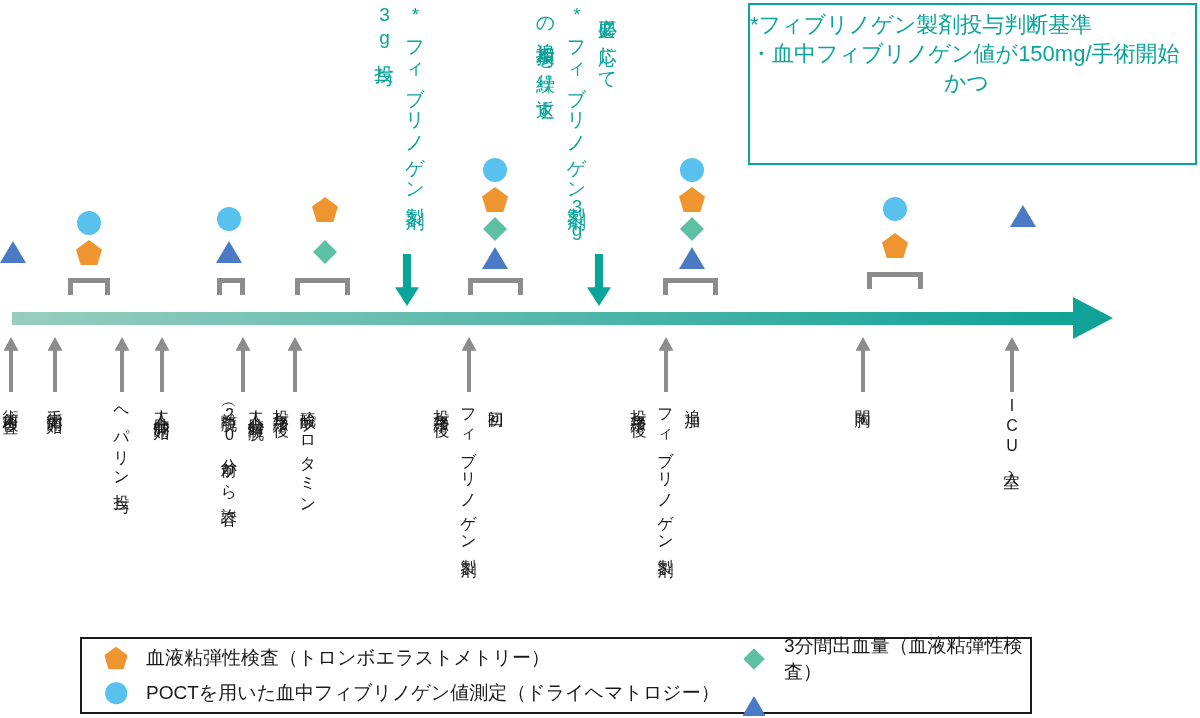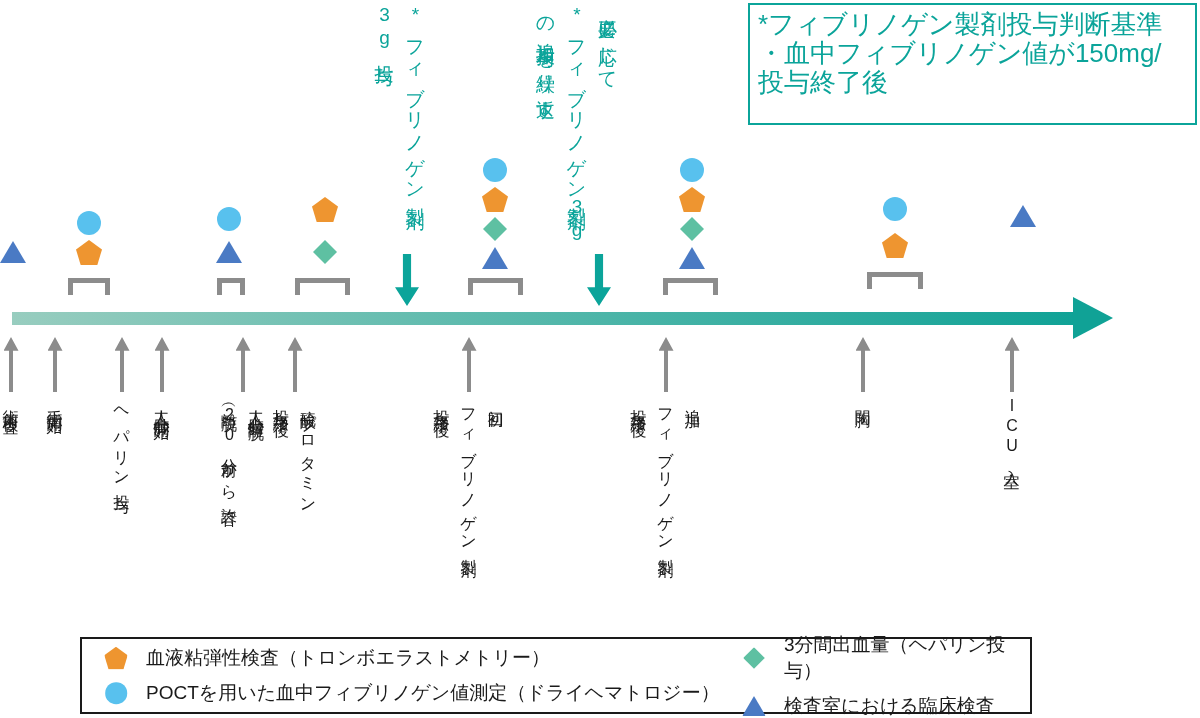--- a/index.html
+++ b/index.html
@@ -34,9 +34,9 @@
     border-bottom:none;box-sizing:border-box;}
 
   
-  .criteria-box{position:absolute;left:748px;top:3px;width:449px;height:122px;
-    box-sizing:border-box;border:2.5px solid;padding:5px 12px 0 8px;
-    font-size:26px;line-height:29px;font-weight:500;}
+  .criteria-box{position:absolute;left:748px;top:3px;width:449px;height:162px;
+    box-sizing:border-box;border:2.5px solid;padding:5px 12px 0 0;
+    font-size:22px;line-height:29px;font-weight:500;}
   .criteria-center{text-align:center;}
 
   

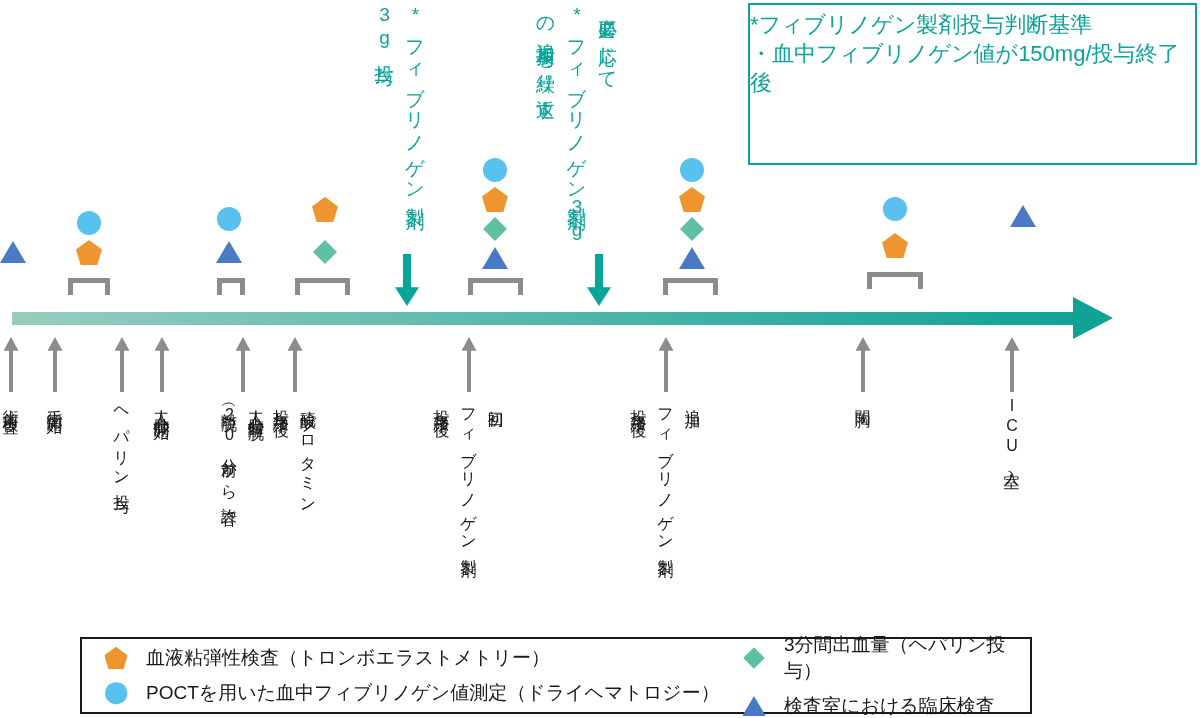--- a/index.html
+++ b/index.html
@@ -58,7 +58,7 @@
 
   <div class="criteria-box" id="criteria-box" style="border-color: rgb(11, 164, 154); color: rgb(11, 164, 154);">
     <div>*フィブリノゲン製剤投与判断基準</div>
-    <div>・血中フィブリノゲン値が150mg/投与終了後</div>
+    <div>・血中フィブリノゲン値が150mg/手術開始</div>
   </div>
 
   <div class="timeline-bar" id="timeline-bar" style="background: linear-gradient(to right, rgb(152, 205, 191), rgb(16, 162, 150));"></div>

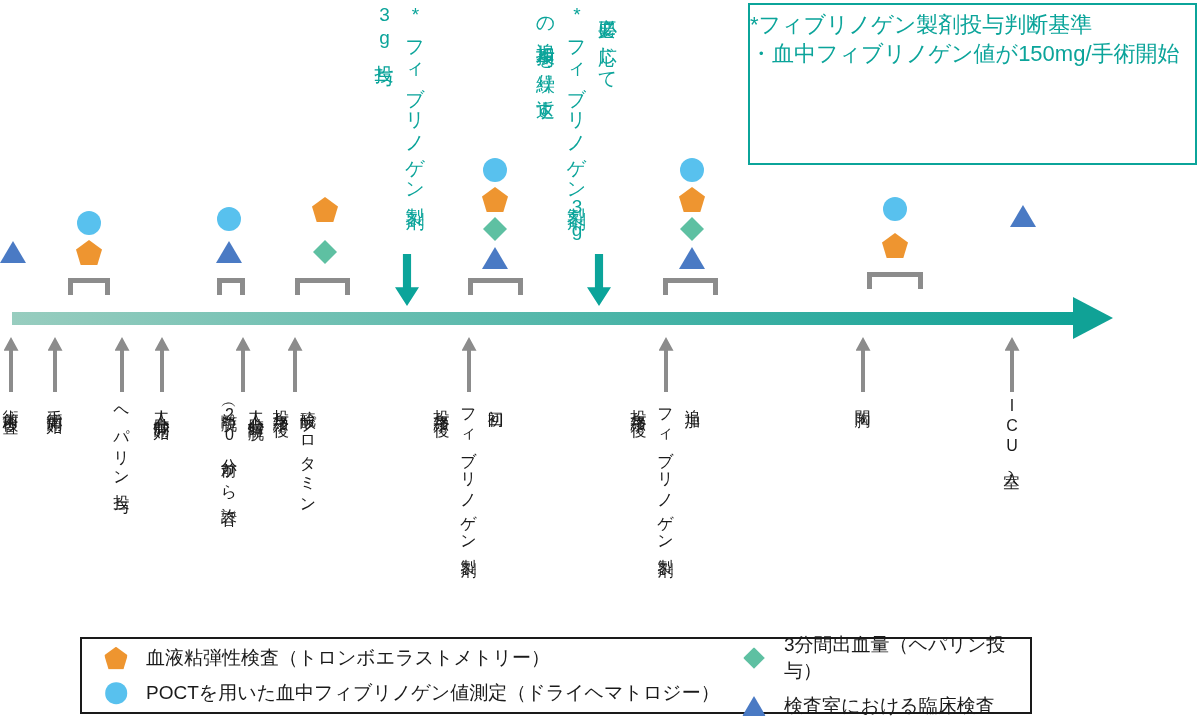--- a/index.html
+++ b/index.html
@@ -59,6 +59,7 @@
   <div class="criteria-box" id="criteria-box" style="border-color: rgb(11, 164, 154); color: rgb(11, 164, 154);">
     <div>*フィブリノゲン製剤投与判断基準</div>
     <div>・血中フィブリノゲン値が150mg/手術開始</div>
+    <div class="criteria-center">かつ</div>
   </div>
 
   <div class="timeline-bar" id="timeline-bar" style="background: linear-gradient(to right, rgb(152, 205, 191), rgb(16, 162, 150));"></div>

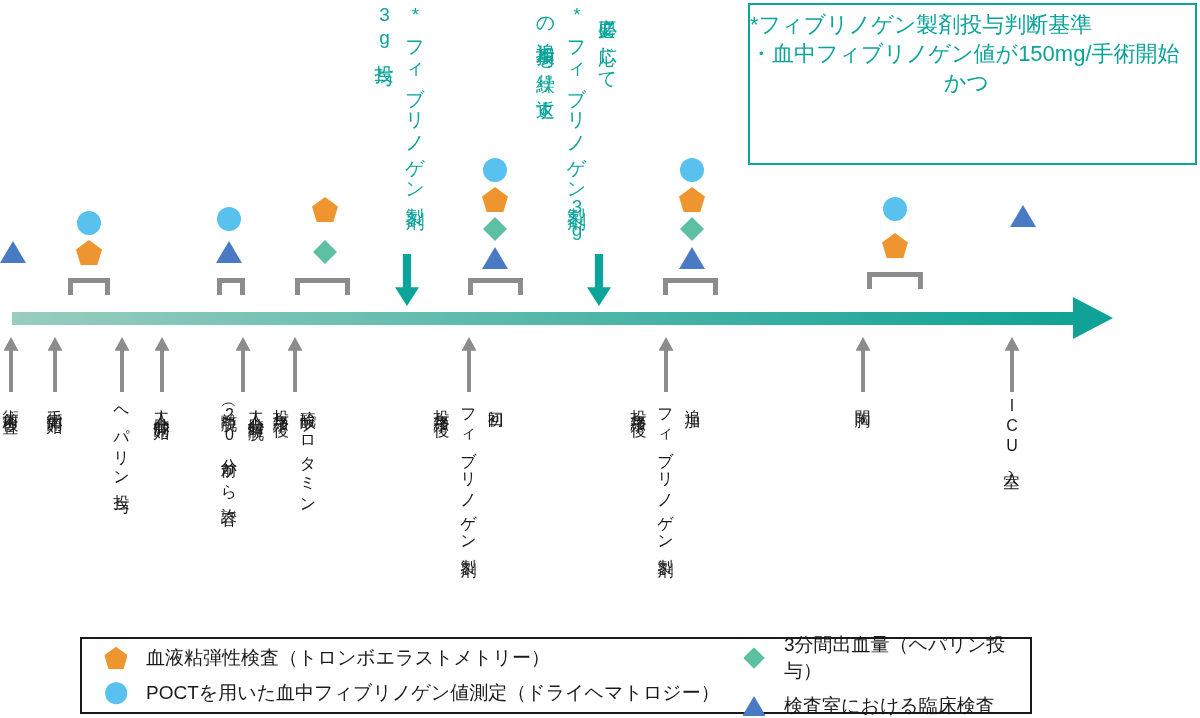--- a/index.html
+++ b/index.html
@@ -85,7 +85,7 @@
           <div class="legend-marker">
             <div class="shape shape-diamond" style="width: 21.6px; height: 21.6px; background: rgb(94, 192, 162);"></div>
           </div>
-          <div class="legend-label">3分間出血量（ヘパリン投与）</div>
+          <div class="legend-label">3分間出血量（血液粘弾性検査）</div>
         </div>
         <div class="legend-row">
           <div class="legend-marker">

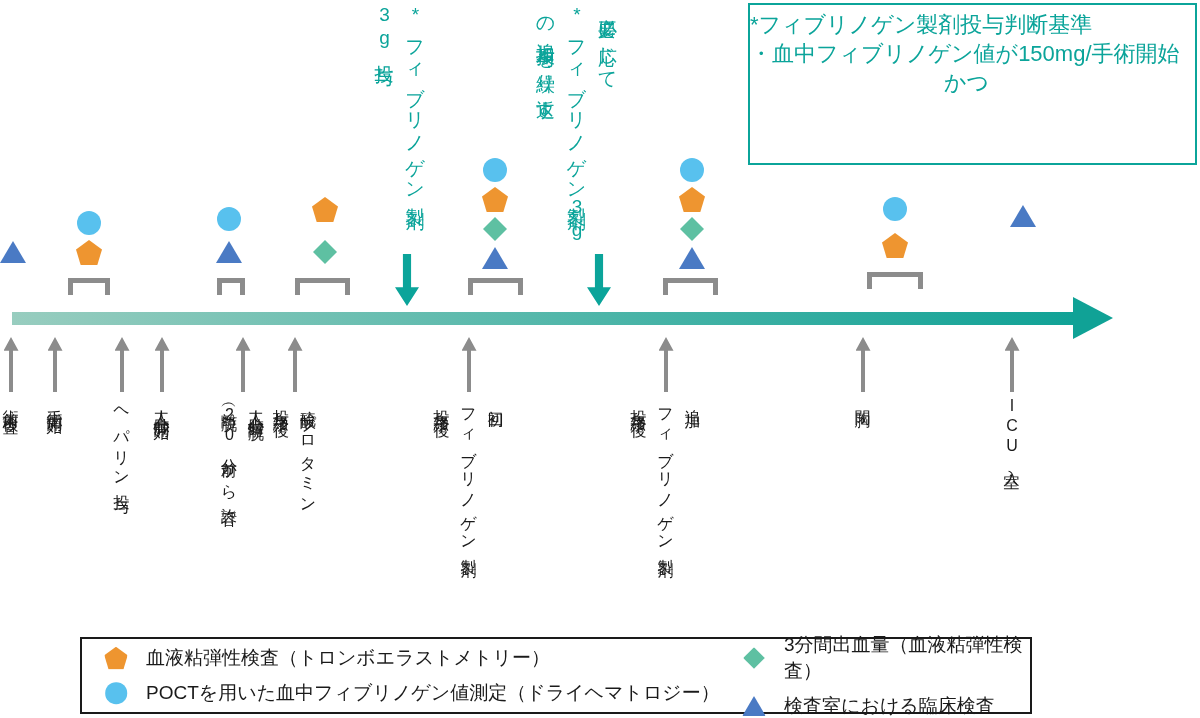--- a/index.html
+++ b/index.html
@@ -91,7 +91,6 @@
           <div class="legend-marker">
             <div class="shape shape-triangle" style="width: 23.4px; height: 19.8px; background: rgb(74, 122, 196);"></div>
           </div>
-          <div class="legend-label">検査室における臨床検査</div>
         </div>
       </div>
   </div>

